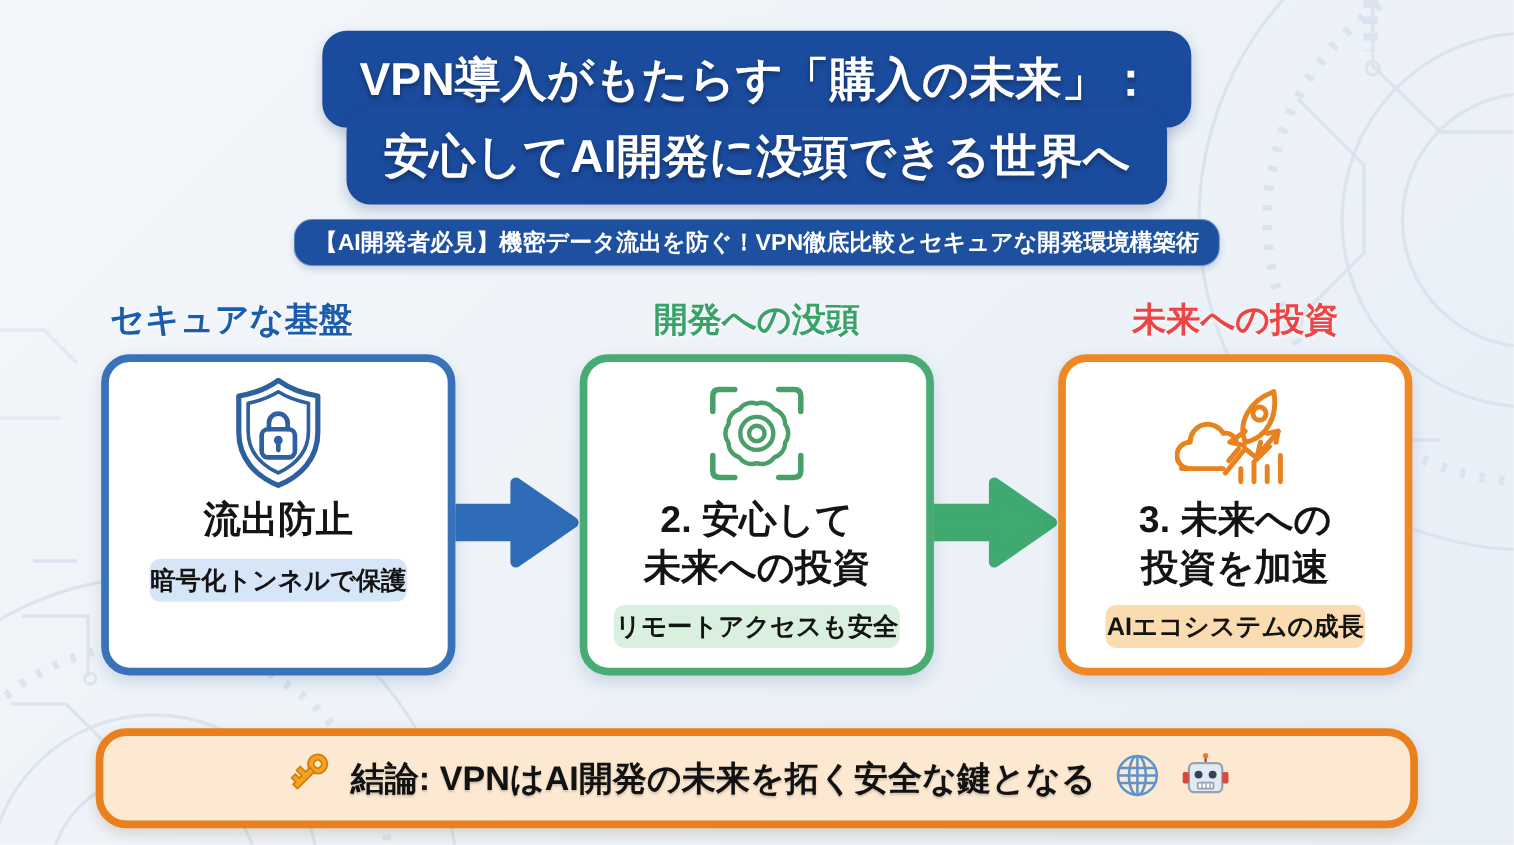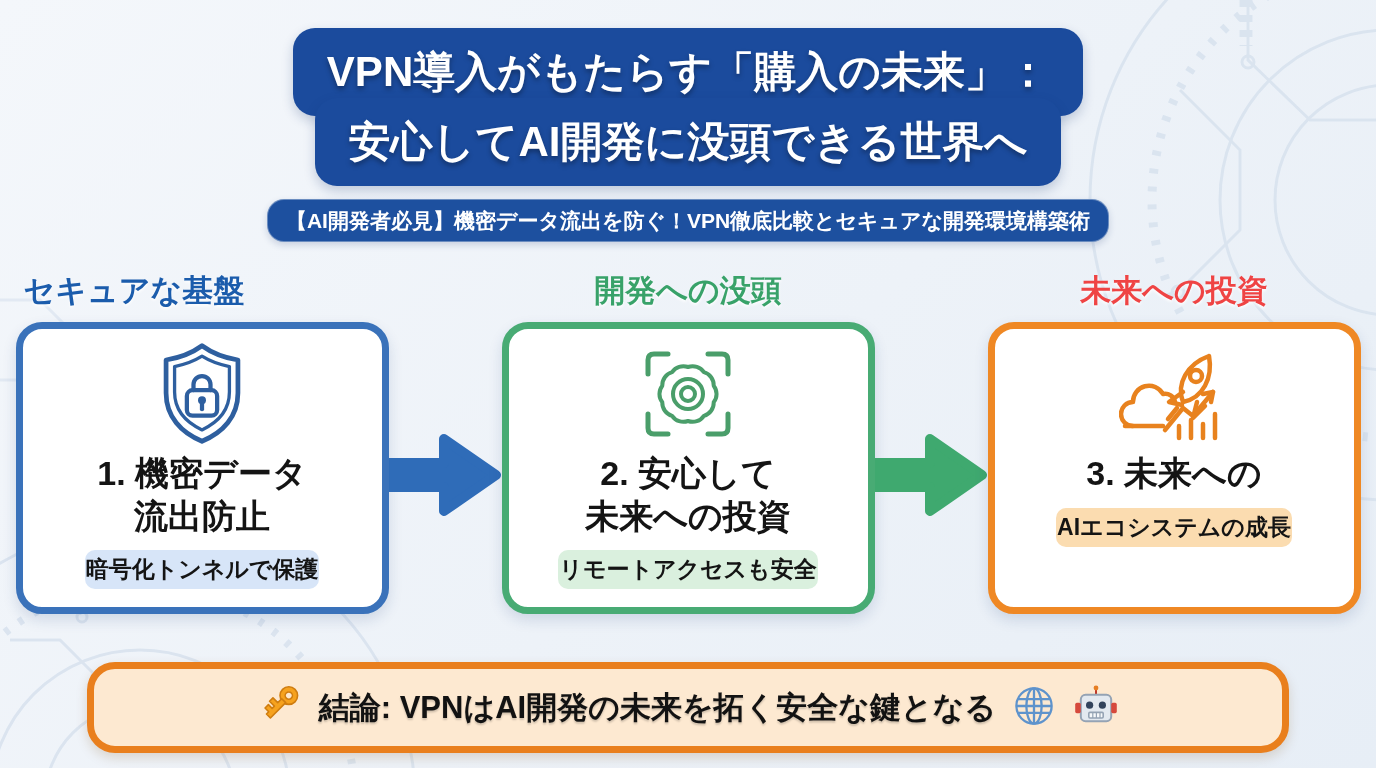--- a/index.html
+++ b/index.html
@@ -40,7 +40,7 @@
 
   
   .steps-row { margin-top: 18px; display: flex; align-items: flex-start; }
-  .step-col { width: 373px; display: flex; flex-direction: column; }
+  .step-col { width: 322px; display: flex; flex-direction: column; }
   .col-header {
     height: 62px; display: flex; align-items: center;
     font-size: 31px; font-weight: bold; white-space: nowrap;

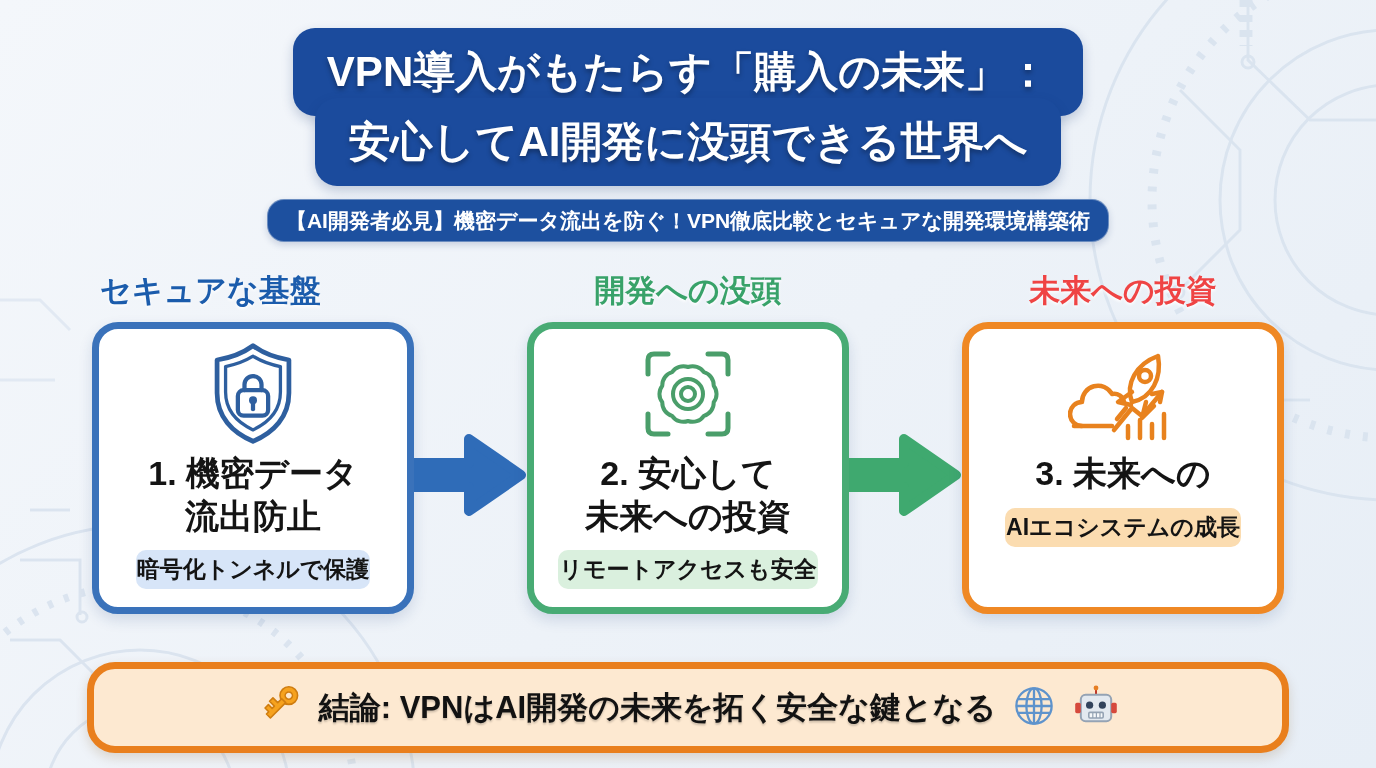--- a/index.html
+++ b/index.html
@@ -132,7 +132,6 @@
           </svg>
         </div>
         <div class="card-title">
-          <div>1. 機密データ</div>
           <div>流出防止</div>
         </div>
         <div class="card-badge" style="background: rgb(215, 229, 248);">暗号化トンネルで保護</div>

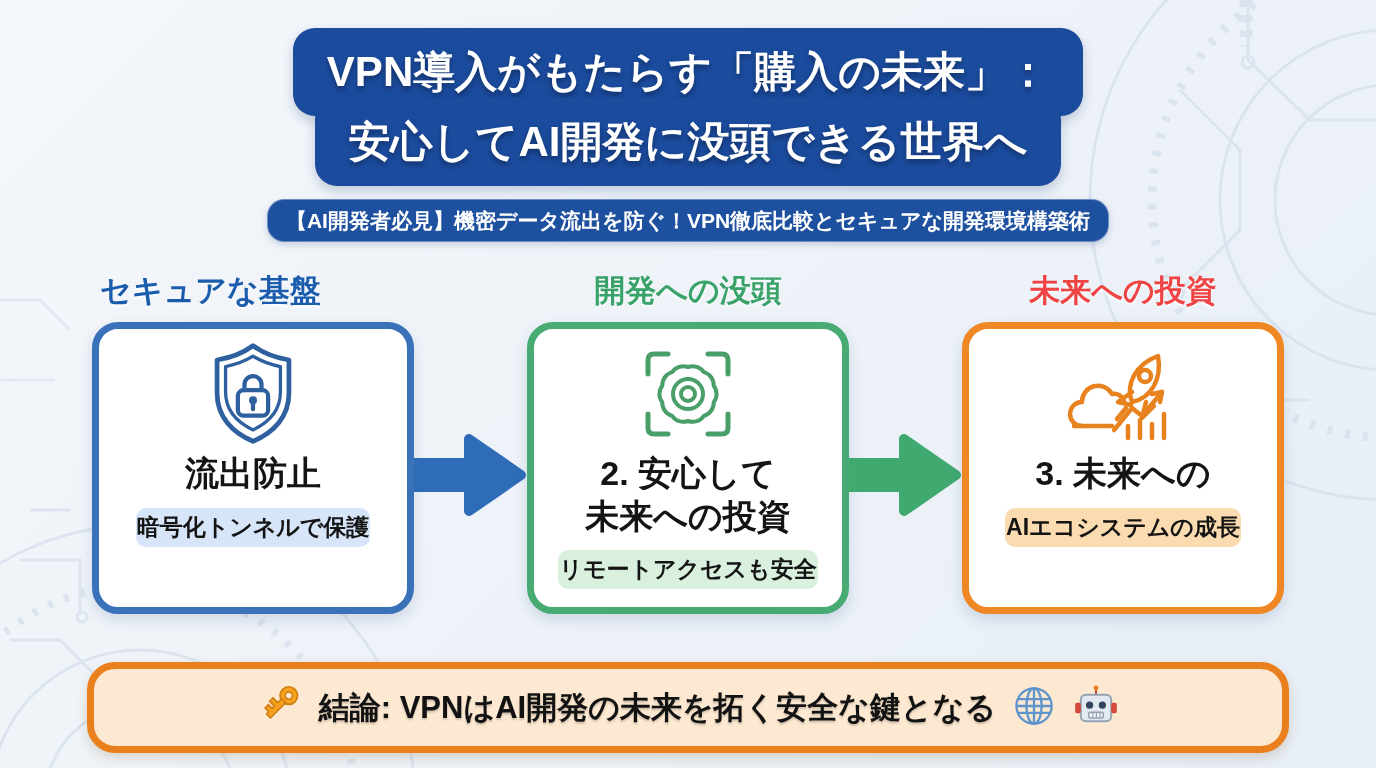--- a/index.html
+++ b/index.html
@@ -200,6 +200,7 @@
         </div>
         <div class="card-title">
           <div>3. 未来への</div>
+          <div>投資を加速</div>
         </div>
         <div class="card-badge" style="background: rgb(251, 220, 176);">AIエコシステムの成長</div>
       </div>

